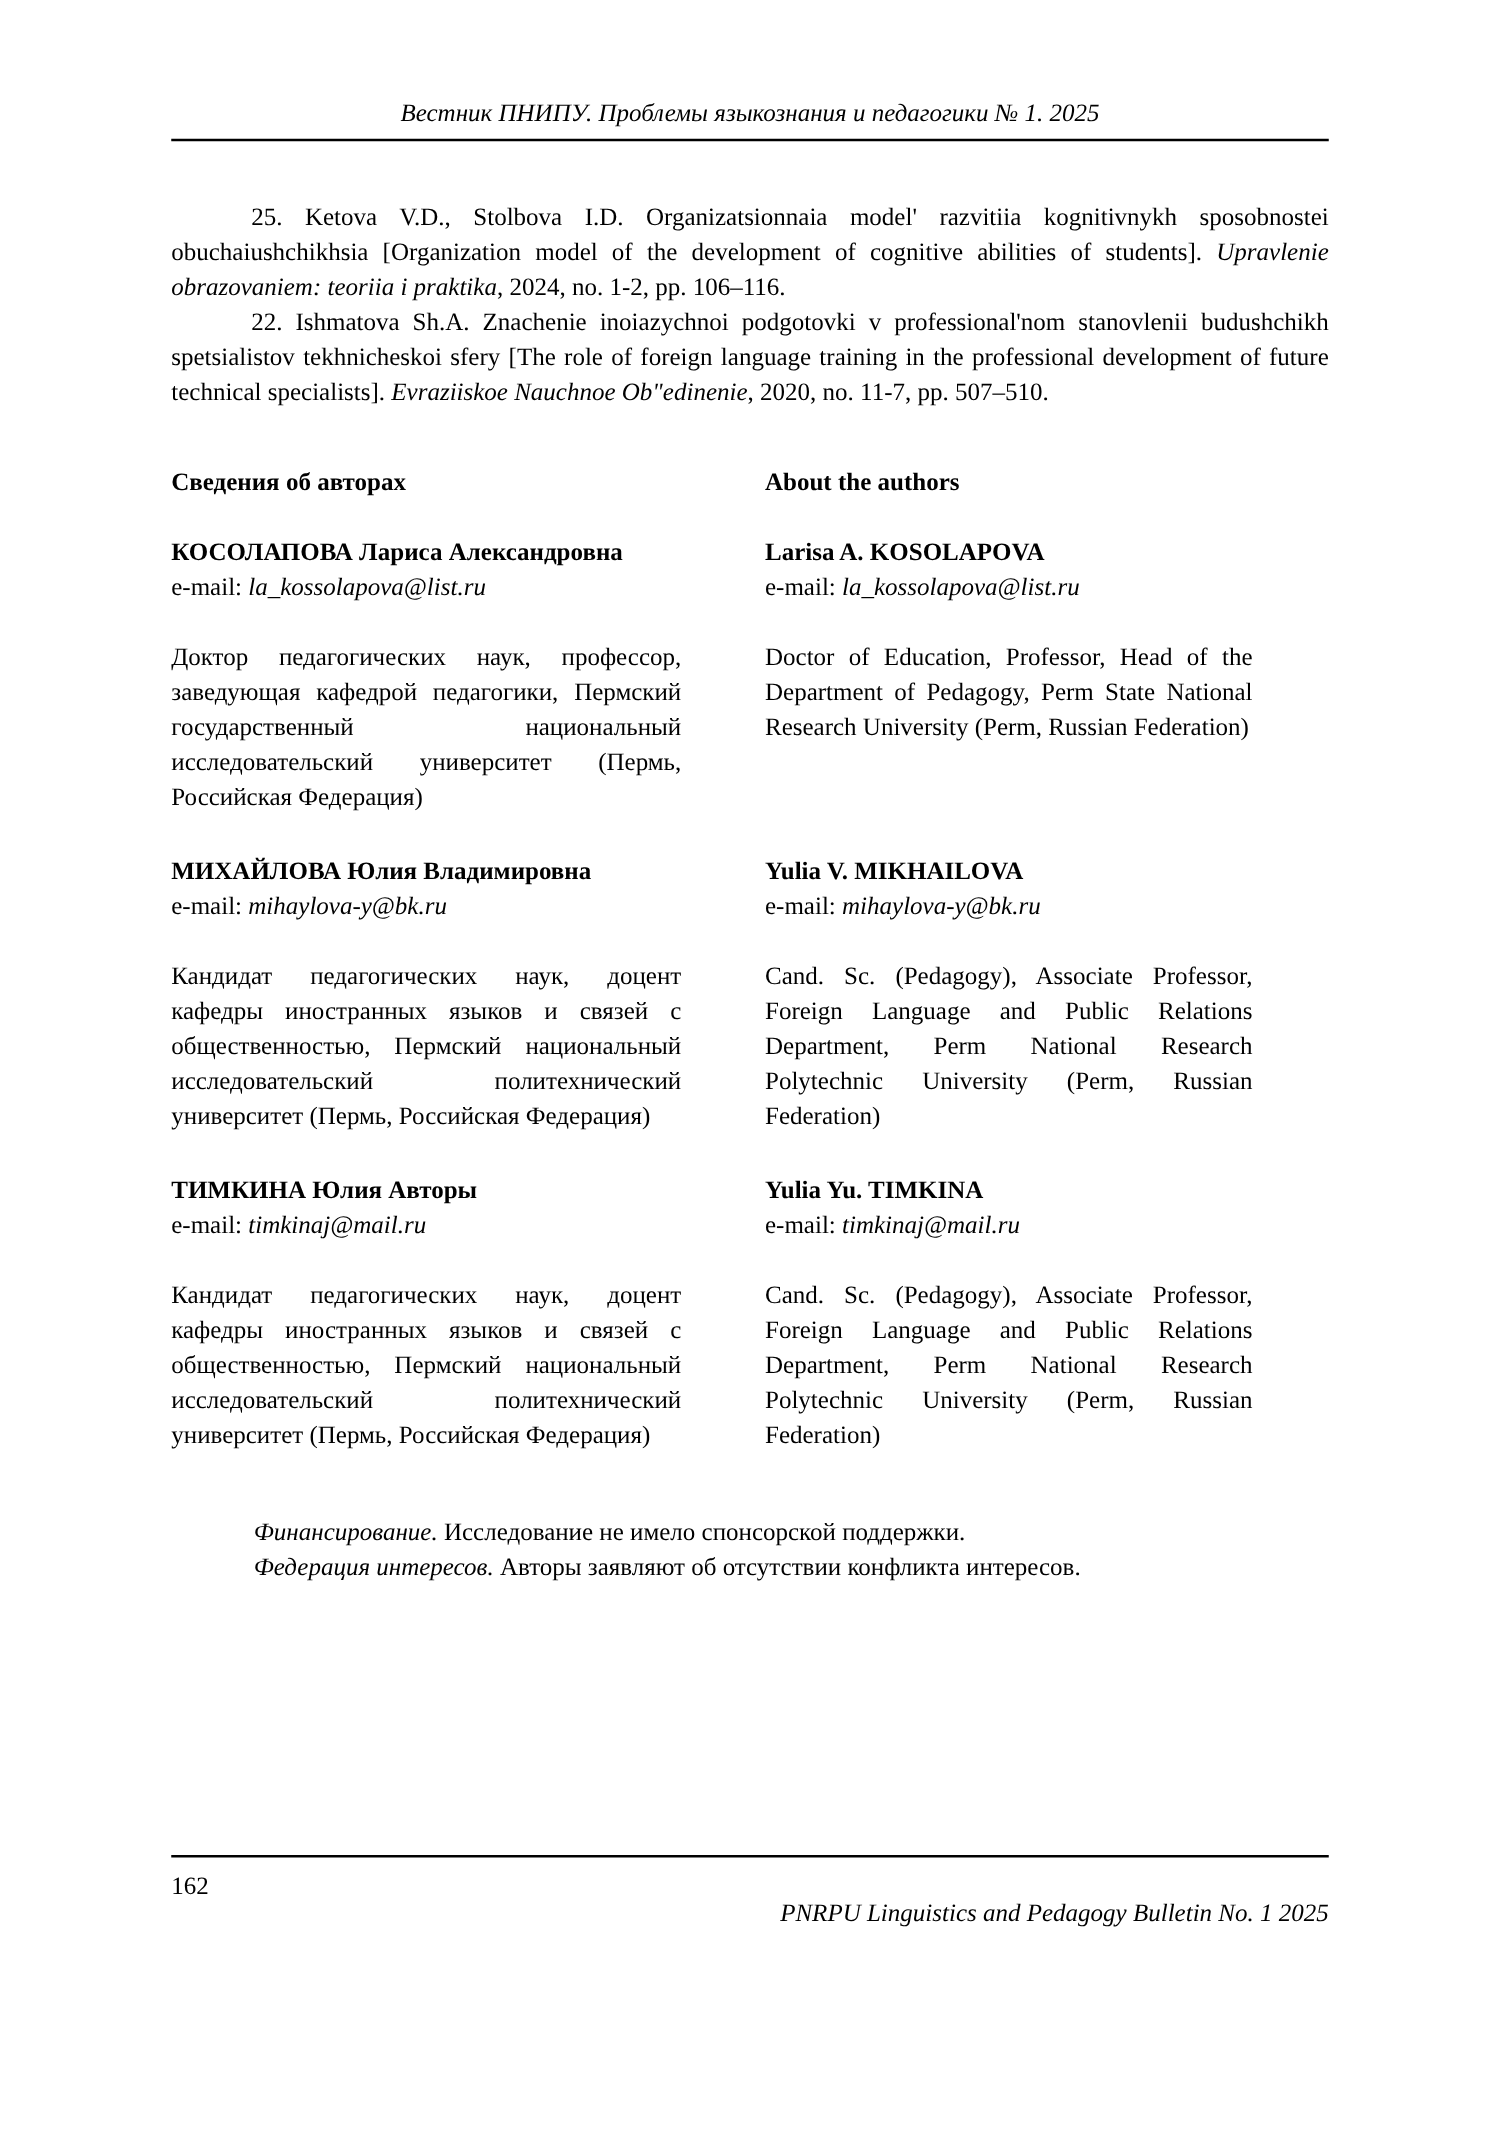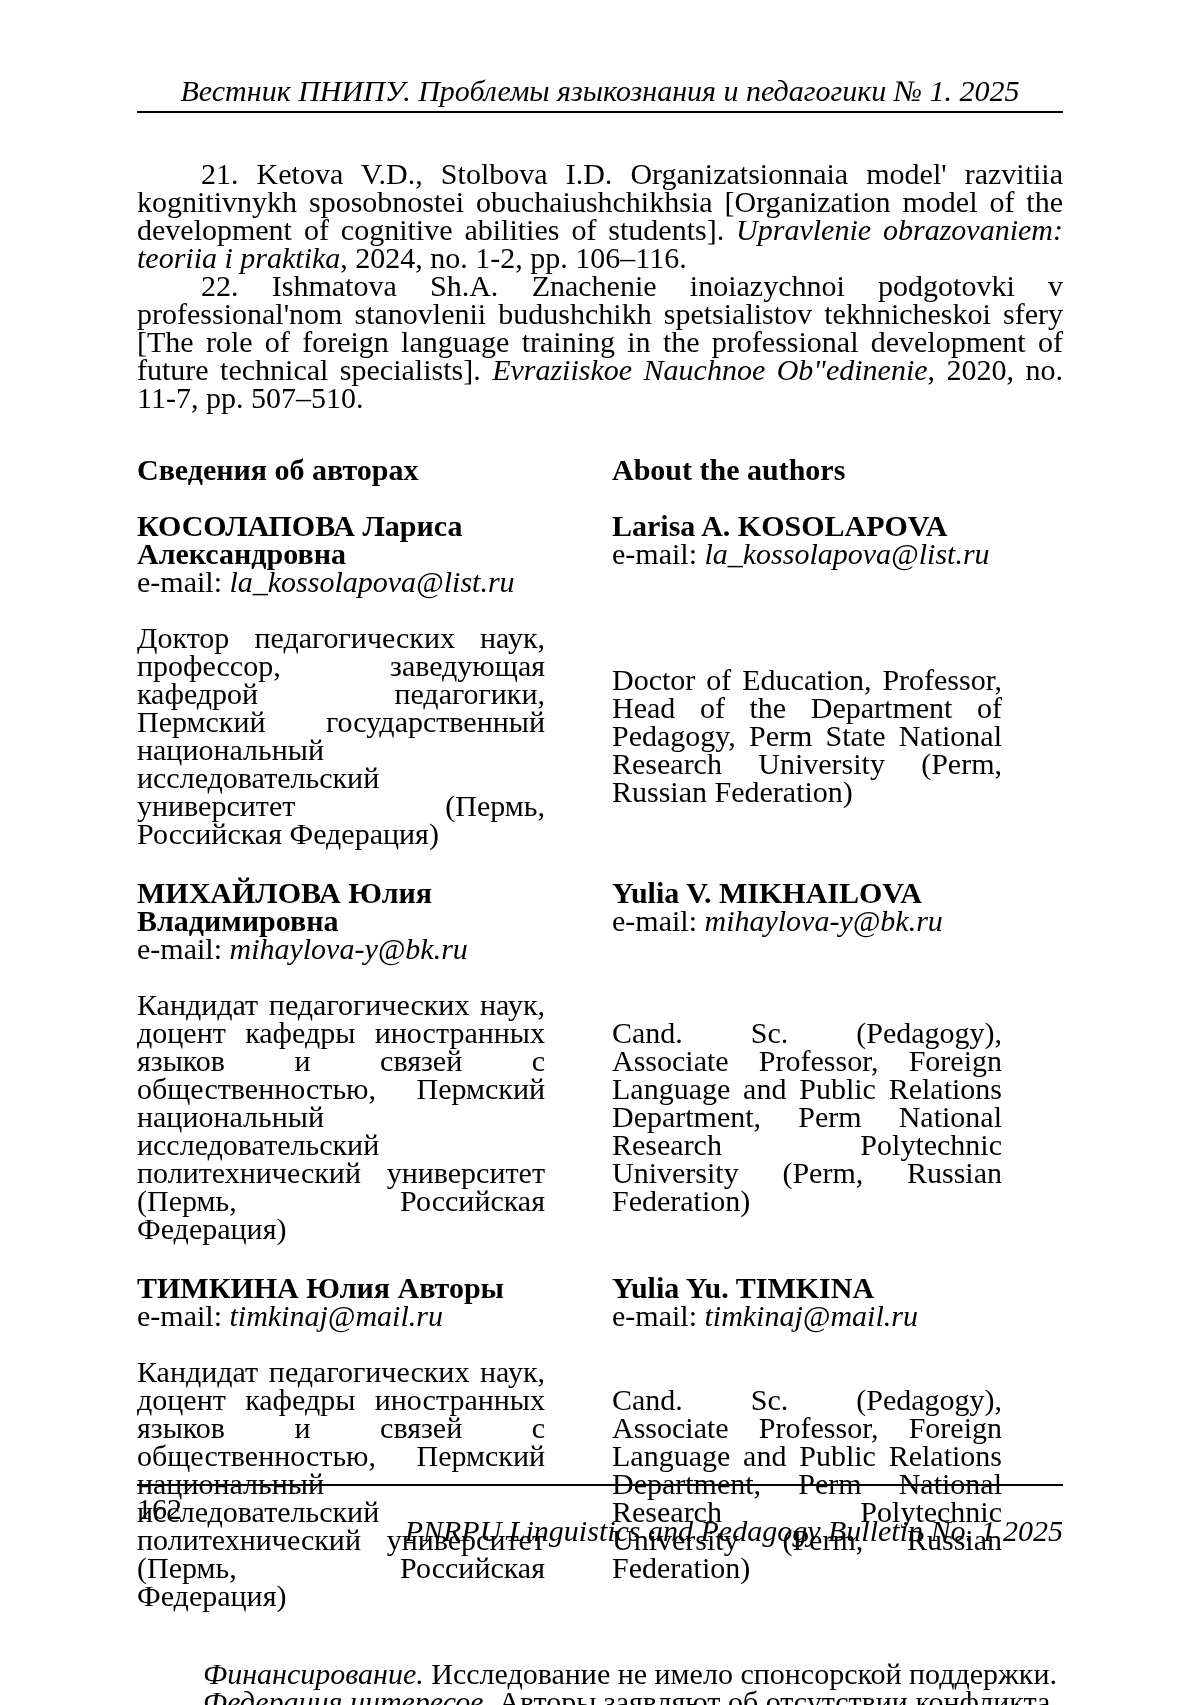--- a/index.html
+++ b/index.html
@@ -16,7 +16,7 @@
     background: #ffffff;
     color: #000000;
     font-family: "Liberation Serif", "DejaVu Serif", serif;
-    font-size: 30px;
+    font-size: 20px;
     line-height: 28px;
     padding: 78px 137px 0 137px;
   }

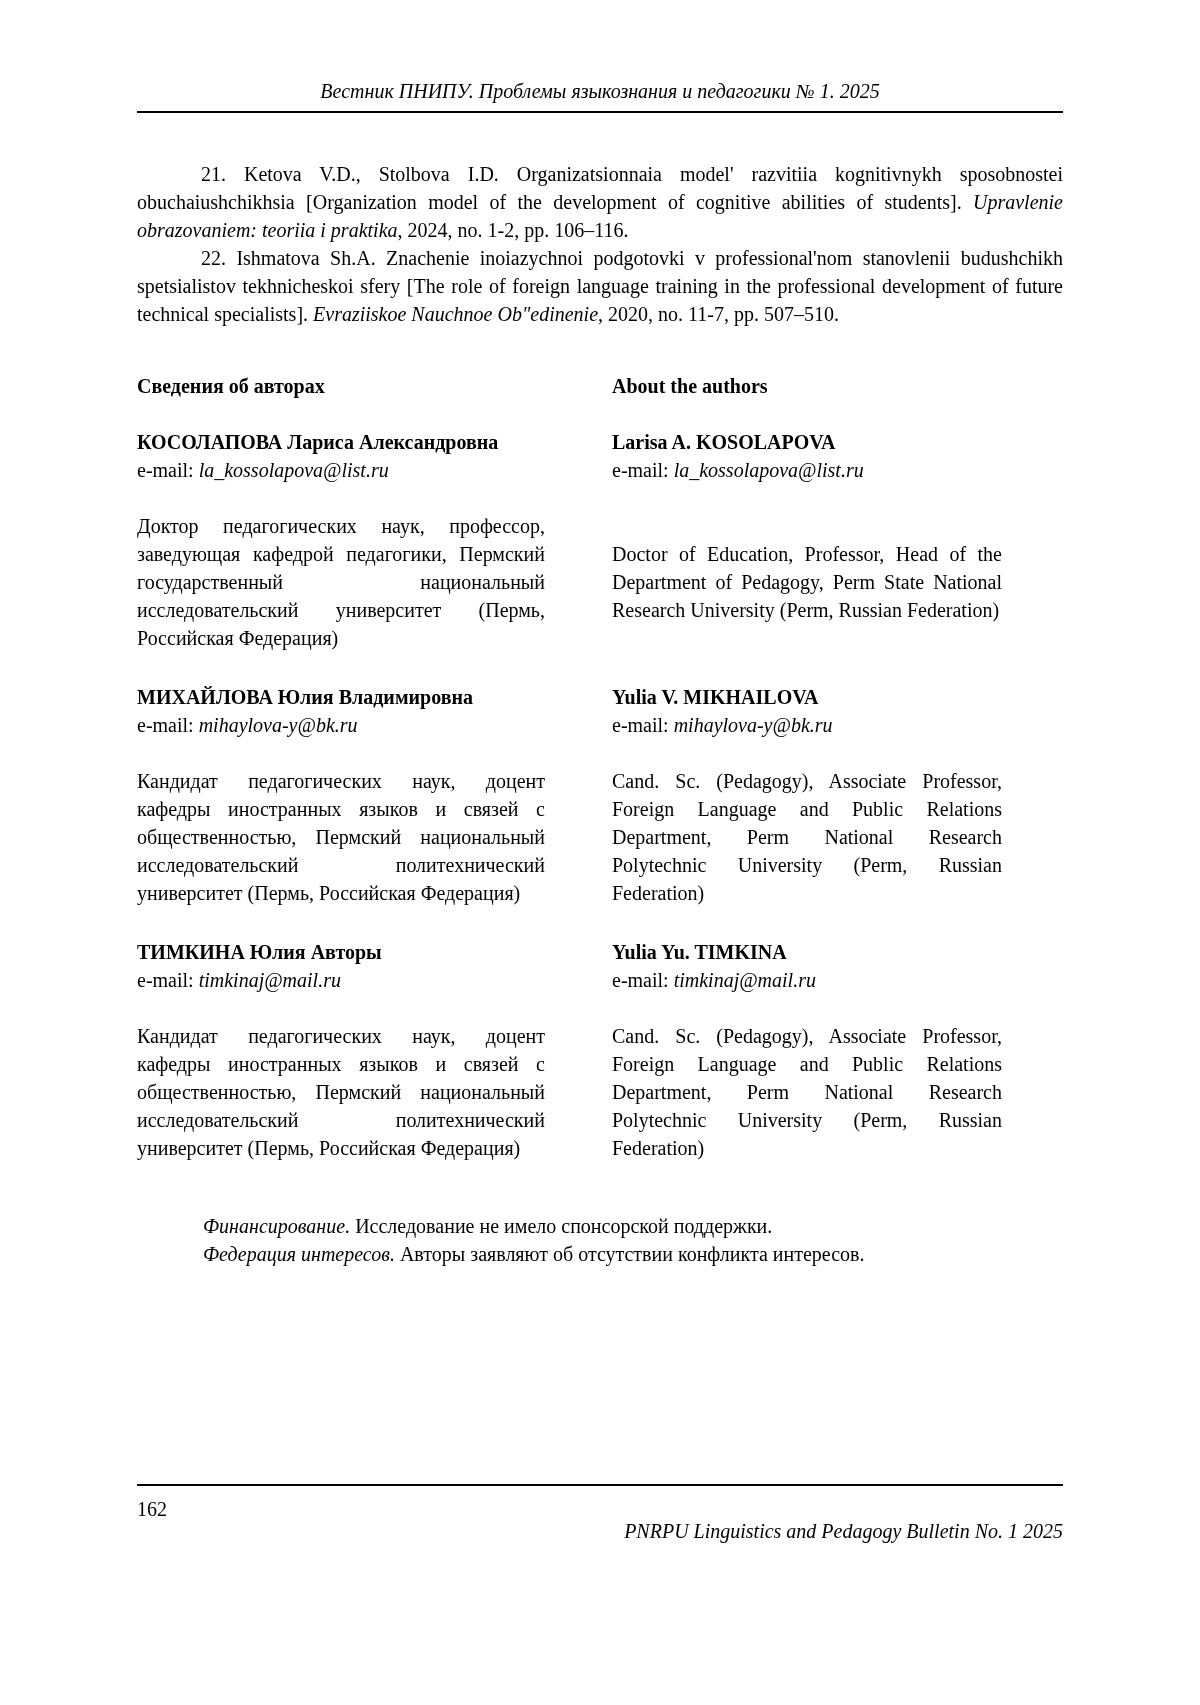--- a/index.html
+++ b/index.html
@@ -87,7 +87,7 @@
   </div>
 
   <div class="references">
-    <p class="ref"><span>21. Ketova V.D., Stolbova I.D. Organizatsionnaia model' razvitiia kognitivnykh sposobnostei obuchaiushchikhsia [Organization model of the development of cognitive abilities of students]. </span><span class="it">Upravlenie obrazovaniem: teoriia i praktika</span><span>, 2024, no. 1-2, pp. 106–116.</span></p>
+    <p class="ref"><span>25. Ketova V.D., Stolbova I.D. Organizatsionnaia model' razvitiia kognitivnykh sposobnostei obuchaiushchikhsia [Organization model of the development of cognitive abilities of students]. </span><span class="it">Upravlenie obrazovaniem: teoriia i praktika</span><span>, 2024, no. 1-2, pp. 106–116.</span></p>
     <p class="ref"><span>22. Ishmatova Sh.A. Znachenie inoiazychnoi podgotovki v professional'nom stanovlenii budushchikh spetsialistov tekhnicheskoi sfery [The role of foreign language training in the professional development of future technical specialists]. </span><span class="it">Evraziiskoe Nauchnoe Ob"edinenie</span><span>, 2020, no. 11-7, pp. 507–510.</span></p>
   </div>
 

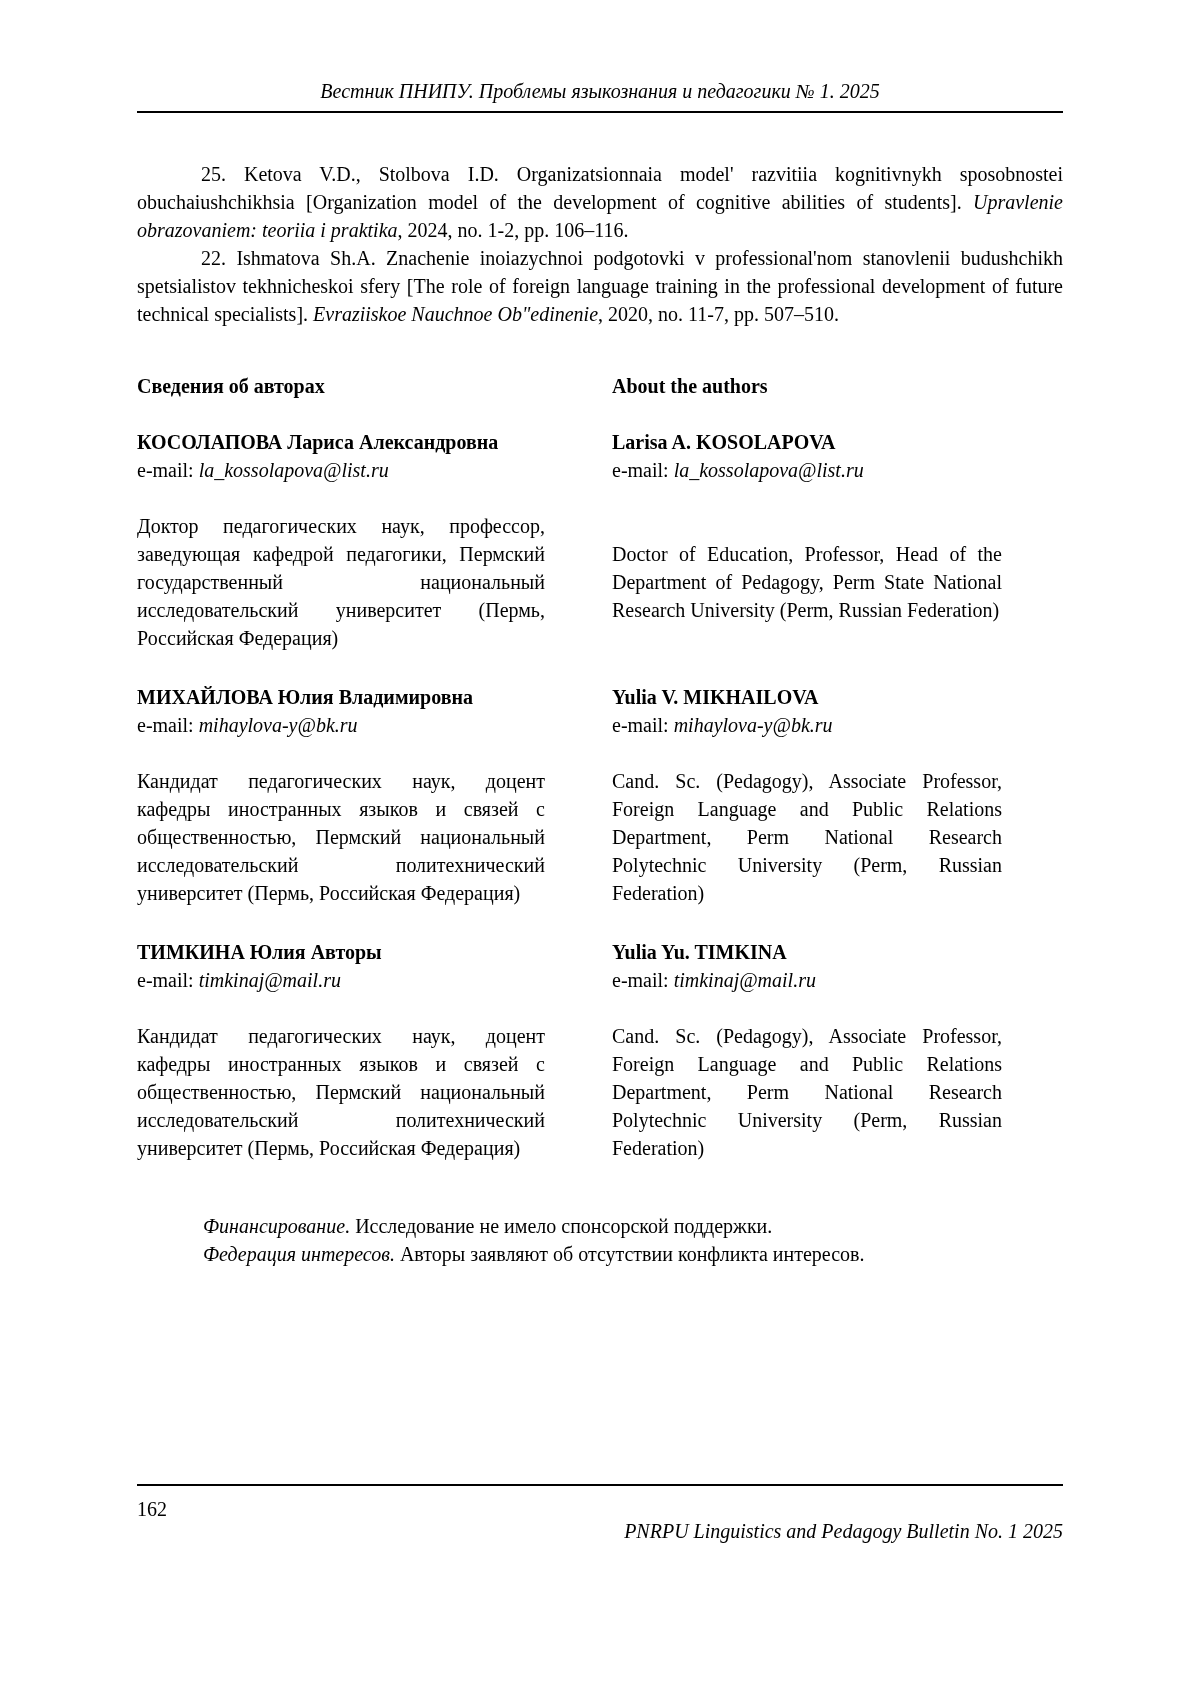--- a/index.html
+++ b/index.html
@@ -52,7 +52,7 @@
   .name-row { margin-bottom: 28px; }
   .author-name { font-weight: bold; }
   .email-line { }
-  .bio-row { margin-bottom: 31px; align-items: center; }
+  .bio-row { margin-bottom: 31px; }
   .bio { text-align: justify; }
 
   

